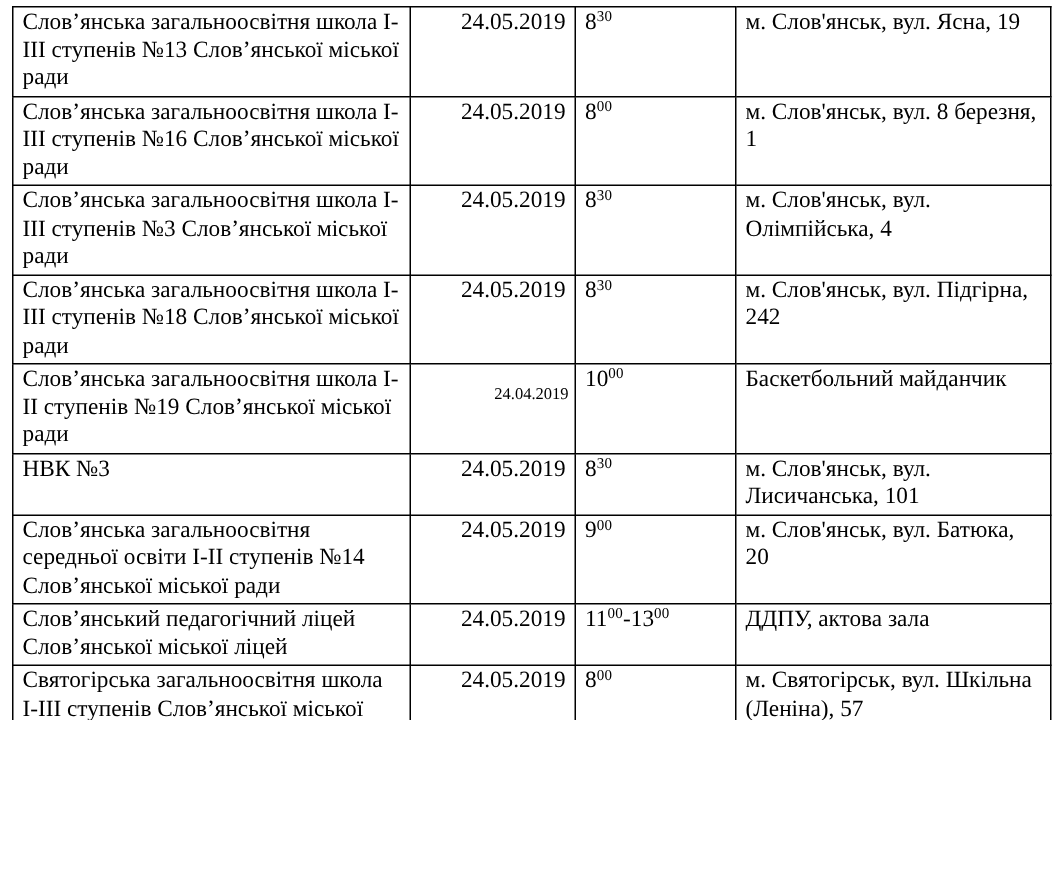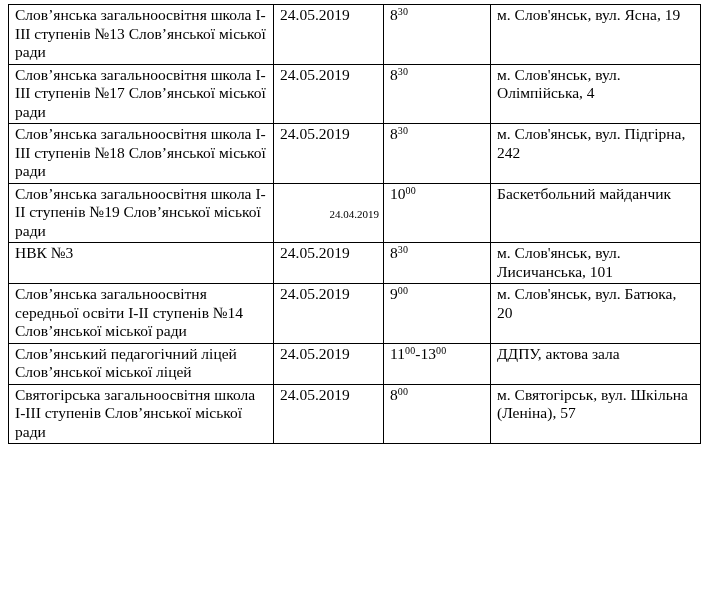--- a/index.html
+++ b/index.html
@@ -30,7 +30,7 @@
     overflow: hidden;
   }
   td.col-school { width: 251px; }
-  td.col-date   { width: 96px;  padding-left: 8px; }
+  td.col-date   { width: 96px;  padding-left: 8px; text-align: right; }
   td.col-time   { width: 94px;  padding-left: 7px; }
   td.col-addr   { width: 197px; padding-left: 8px; }
   td.col-date.small-date {

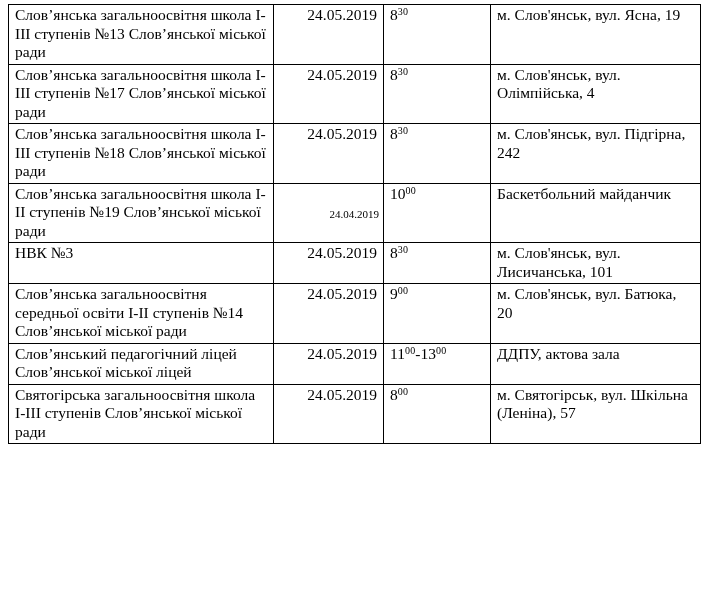--- a/index.html
+++ b/index.html
@@ -67,6 +67,12 @@
   </tr>
 
 
+  <tr>
+    <td class="col-school">Слов’янська загальноосвітня школа І-ІІІ ступенів №16 Слов’янської міської ради</td>
+    <td class="col-date">24.05.2019</td>
+    <td class="col-time">8<span class="time-sup">00</span></td>
+    <td class="col-addr">м. Слов'янськ, вул. 8 березня, 1</td>
+  </tr>
 
   <tr>
     <td class="col-school">Слов’янська загальноосвітня школа І-ІІІ ступенів №17 Слов’янської міської ради</td>

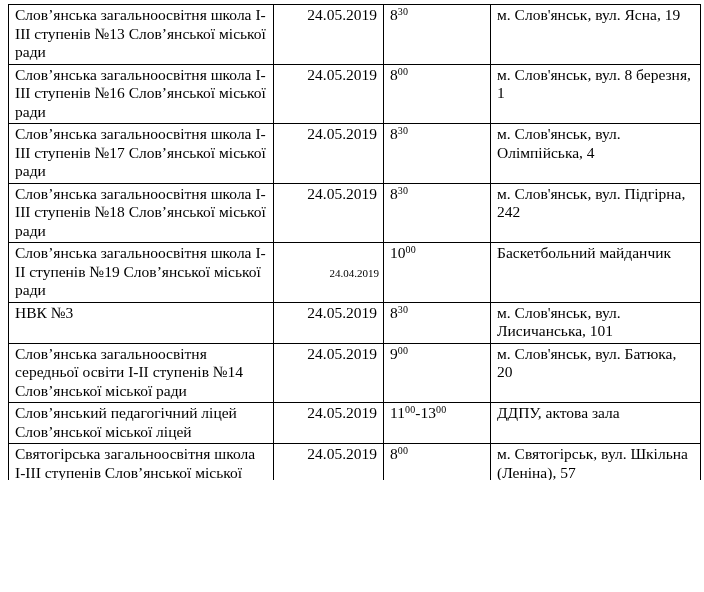--- a/index.html
+++ b/index.html
@@ -75,7 +75,7 @@
   </tr>
 
   <tr>
-    <td class="col-school">Слов’янська загальноосвітня школа І-ІІІ ступенів №17 Слов’янської міської ради</td>
+    <td class="col-school">Слов’янська загальноосвітня школа І-ІІІ ступенів №3 Слов’янської міської ради</td>
     <td class="col-date">24.05.2019</td>
     <td class="col-time">8<span class="time-sup">30</span></td>
     <td class="col-addr">м. Слов'янськ, вул. Олімпійська, 4</td>

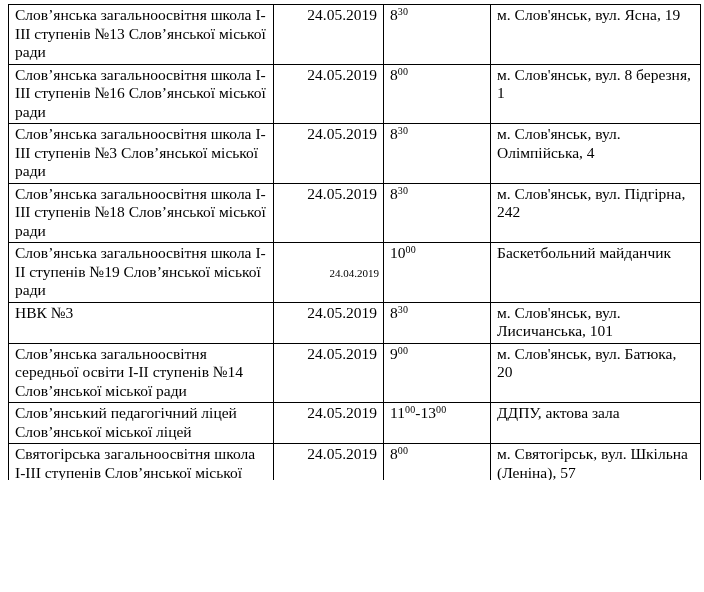--- a/index.html
+++ b/index.html
@@ -36,7 +36,7 @@
   td.col-date.small-date {
     font-size: 11px;
     text-align: right;
-    padding-top: 21px;
+    padding-top: 11px;
     padding-right: 4px;
   }
   .time-sup {

